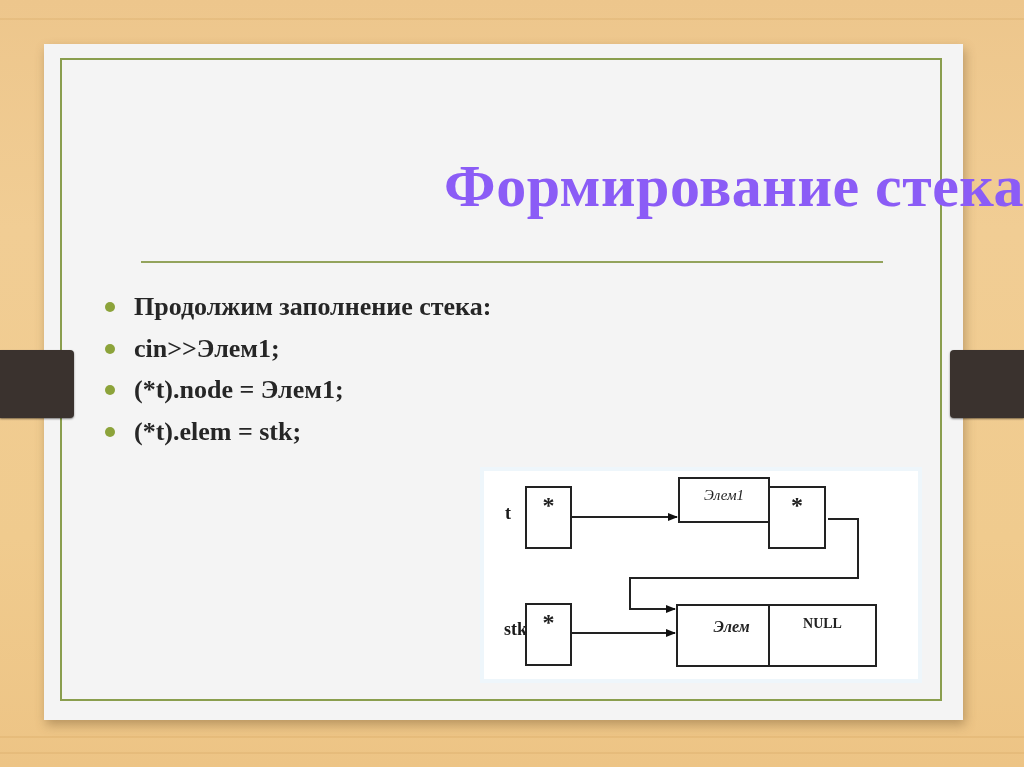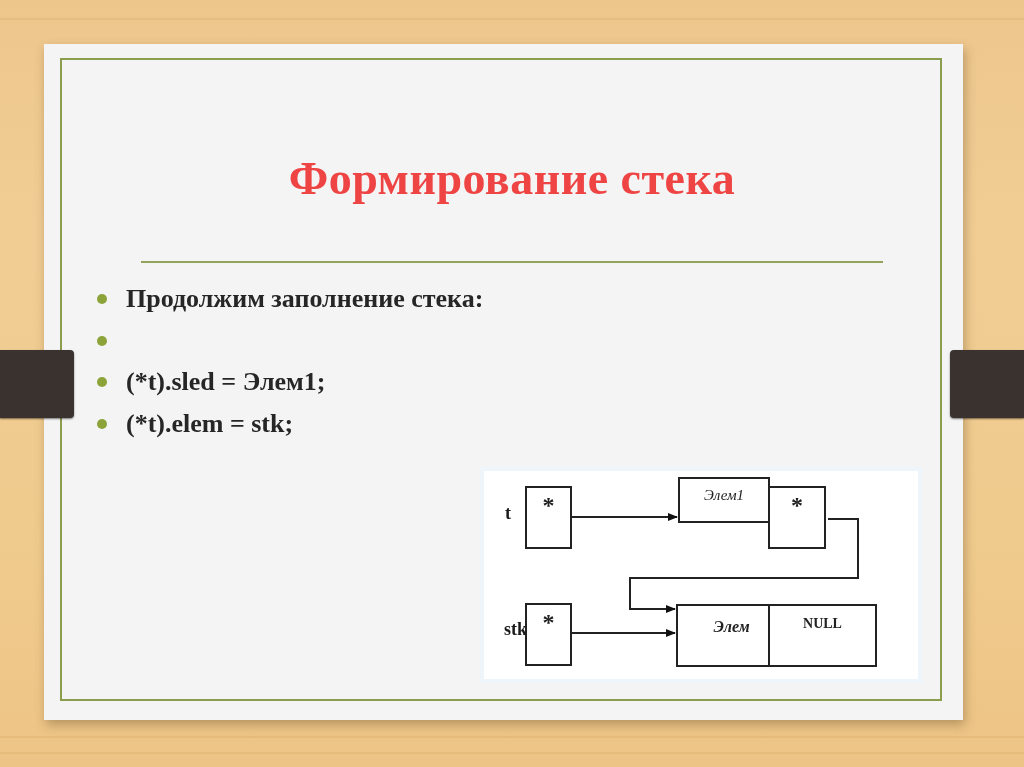--- a/index.html
+++ b/index.html
@@ -30,7 +30,7 @@
   .side-tab.right { right: 0; width: 74px; border-radius: 4px 0 0 4px; }
   .title {
     position: absolute; left: 0; width: 1024px; top: 152px;
-    text-align: center; font-size: 46px; font-weight: bold; color: #ef4444;
+    text-align: right; font-size: 60px; font-weight: bold; color: #8b5cf6;
     letter-spacing: 0.5px;
   }
   .divider {

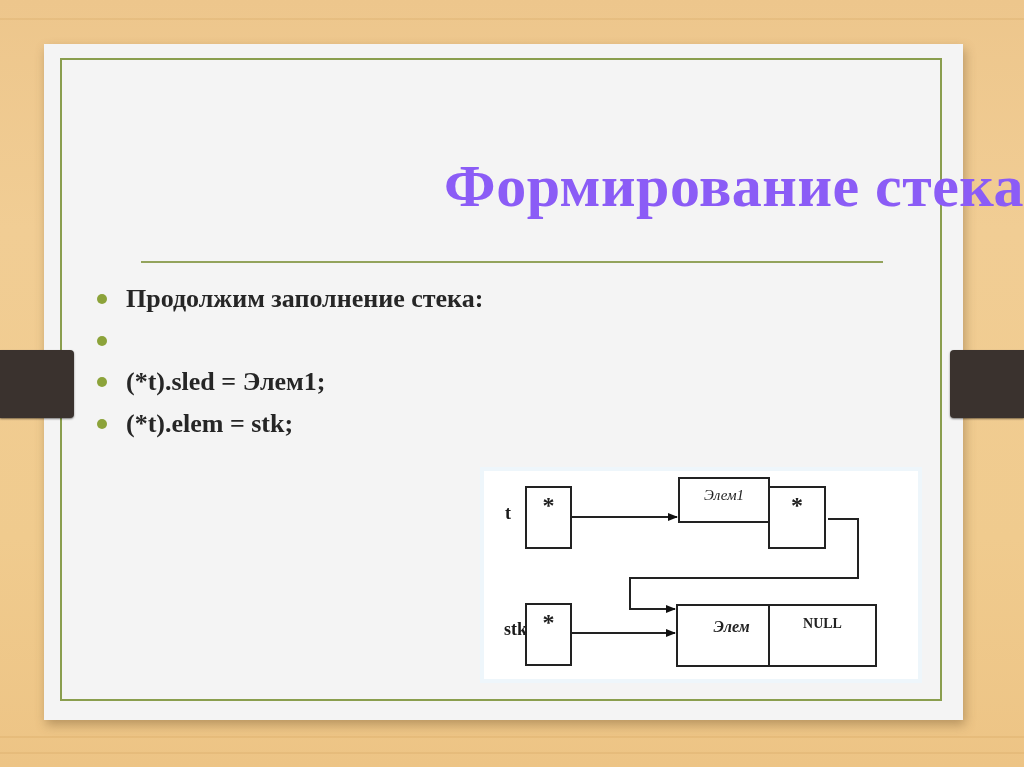--- a/index.html
+++ b/index.html
@@ -38,7 +38,7 @@
     background: #93A35C;
   }
   .bullets {
-    position: absolute; left: 92px; top: 282px; margin: 0; padding: 0; list-style: none;
+    position: absolute; left: 92px; top: 282px; margin: 8px; padding: 0; list-style: none;
   }
   .bullets li {
     position: relative; padding-left: 34px; height: 41.5px;

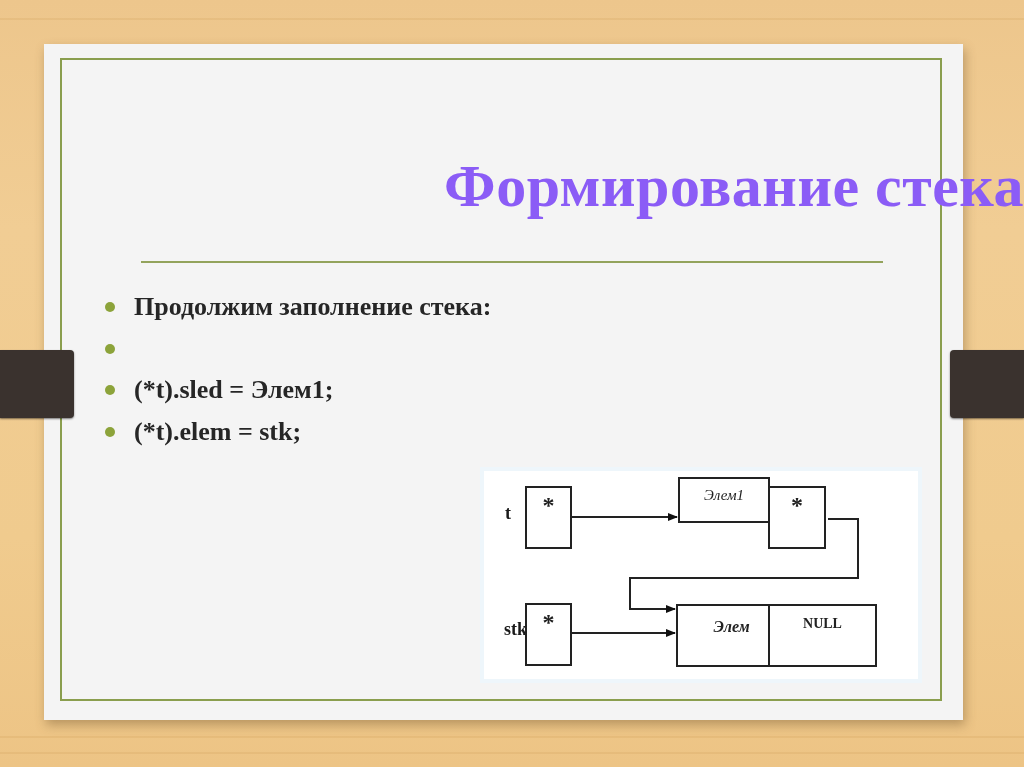--- a/index.html
+++ b/index.html
@@ -89,7 +89,7 @@
 
 <ul class="bullets">
   <li><span class="bullet-dot"></span><span>Продолжим заполнение стека:</span></li>
-  <li><span class="bullet-dot"></span></li>
+  <li><span class="bullet-dot"></span><span>cin&gt;&gt;Элем1;</span></li>
   <li><span class="bullet-dot"></span><span>(*t).sled = Элем1;</span></li>
   <li><span class="bullet-dot"></span><span>(*t).elem = stk;</span></li>
 </ul>

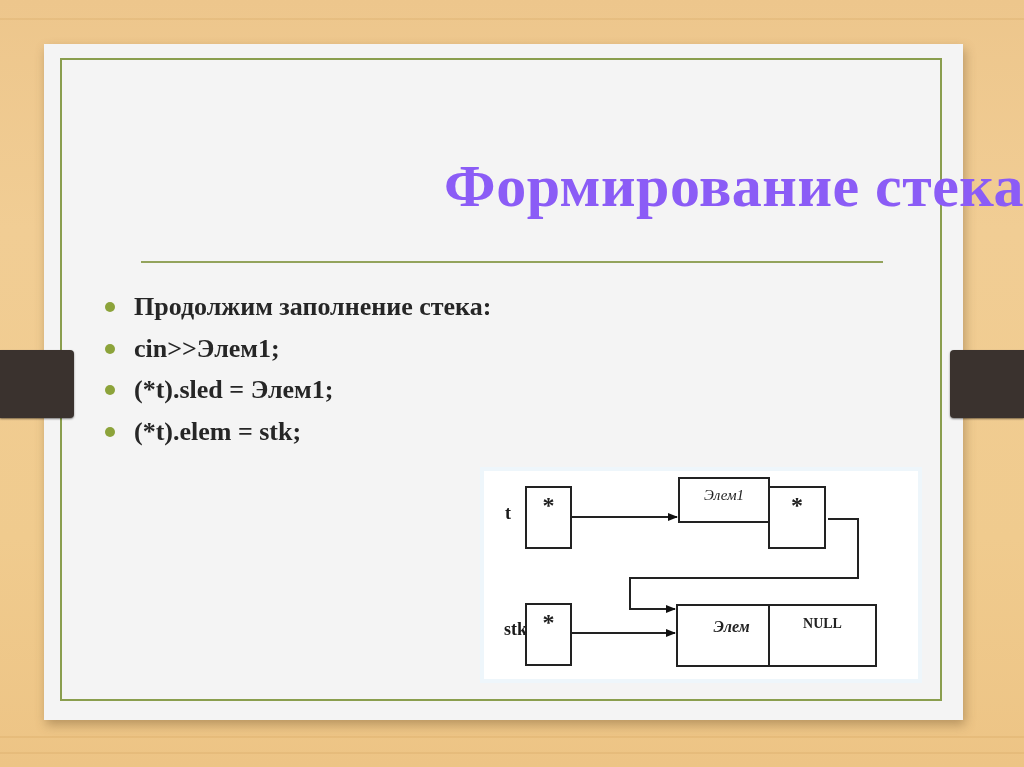--- a/index.html
+++ b/index.html
@@ -90,7 +90,7 @@
 <ul class="bullets">
   <li><span class="bullet-dot"></span><span>Продолжим заполнение стека:</span></li>
   <li><span class="bullet-dot"></span><span>cin&gt;&gt;Элем1;</span></li>
-  <li><span class="bullet-dot"></span><span>(*t).sled = Элем1;</span></li>
+  <li><span class="bullet-dot"></span><span>(*t).node = Элем1;</span></li>
   <li><span class="bullet-dot"></span><span>(*t).elem = stk;</span></li>
 </ul>
 

